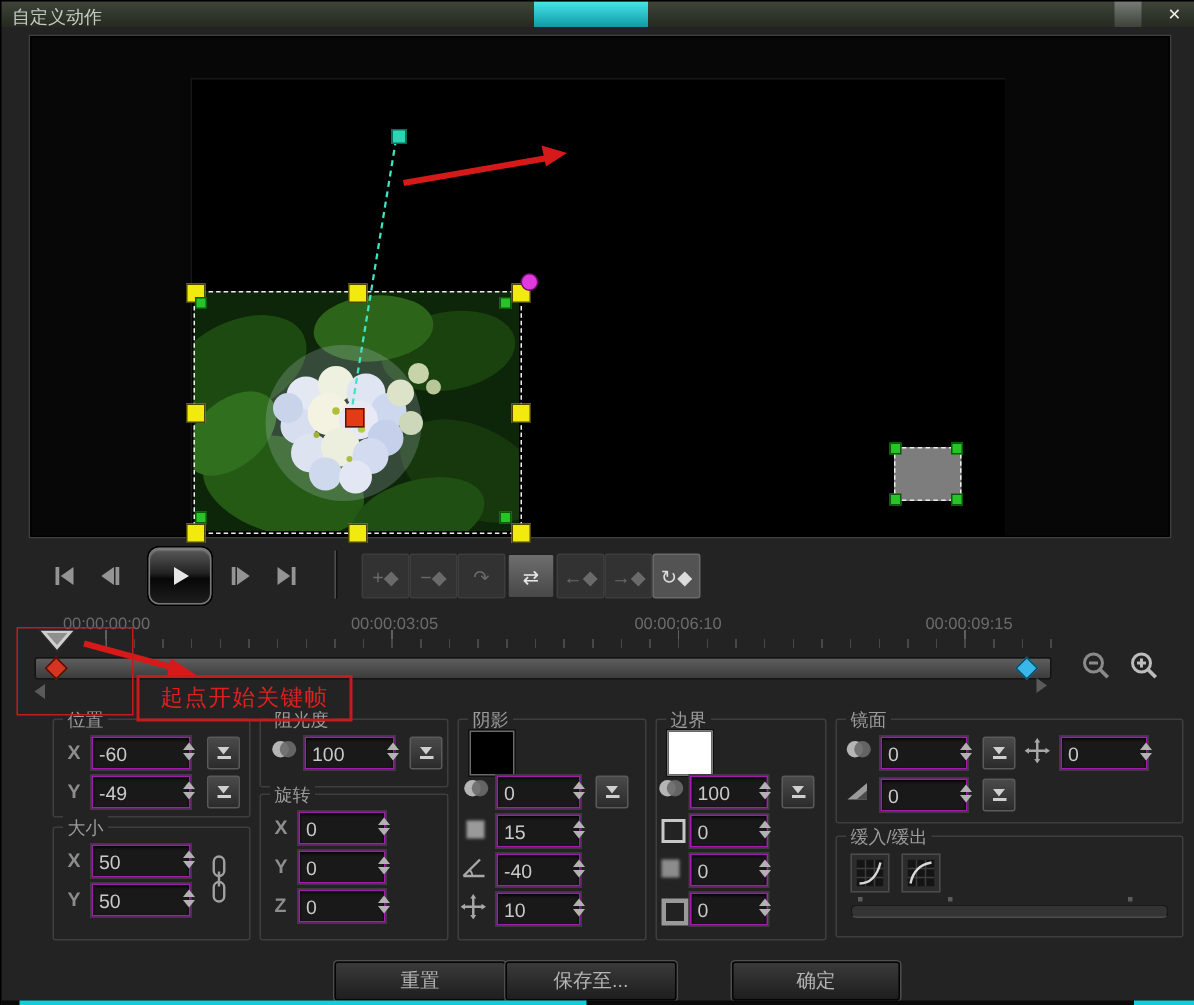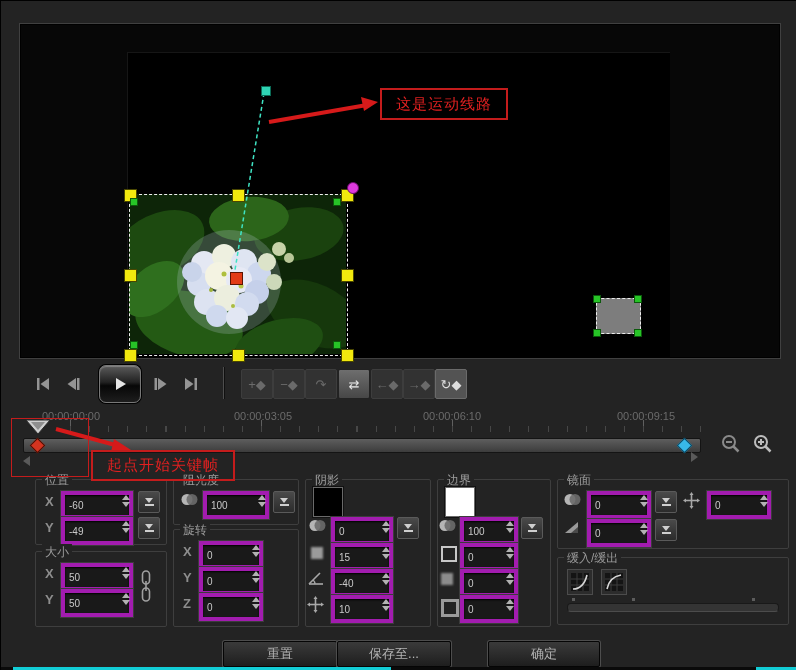--- a/index.html
+++ b/index.html
@@ -71,6 +71,12 @@
 
 <div class="dialog">
 
+  <div class="titlebar">
+    <div class="deco-cyan"></div>
+    <div class="deco-gray"></div>
+    <span class="ttl">自定义动作</span>
+    <span class="closex">×</span>
+  </div>
 
   <div class="preview">
     <div class="vframe"></div>

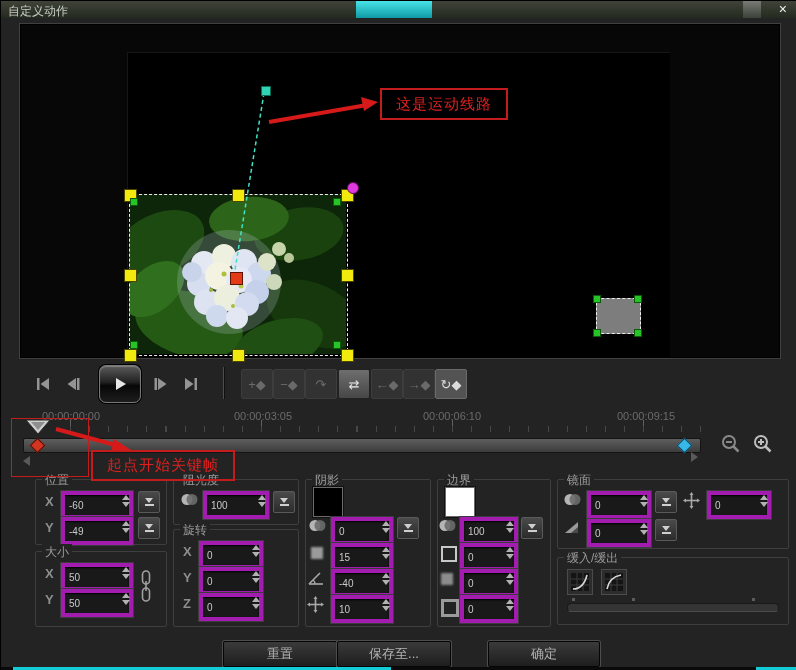--- a/index.html
+++ b/index.html
@@ -140,9 +140,6 @@
     <div class="cyansq"></div>
     <div class="magdot"></div>
 
-    <div class="redlabel" style="left:360px;top:64px;width:124px;height:28px">
-      <span>这是运动线路</span>
-    </div>
   </div>
 
   <svg class="overlay" viewBox="0 0 796 670">

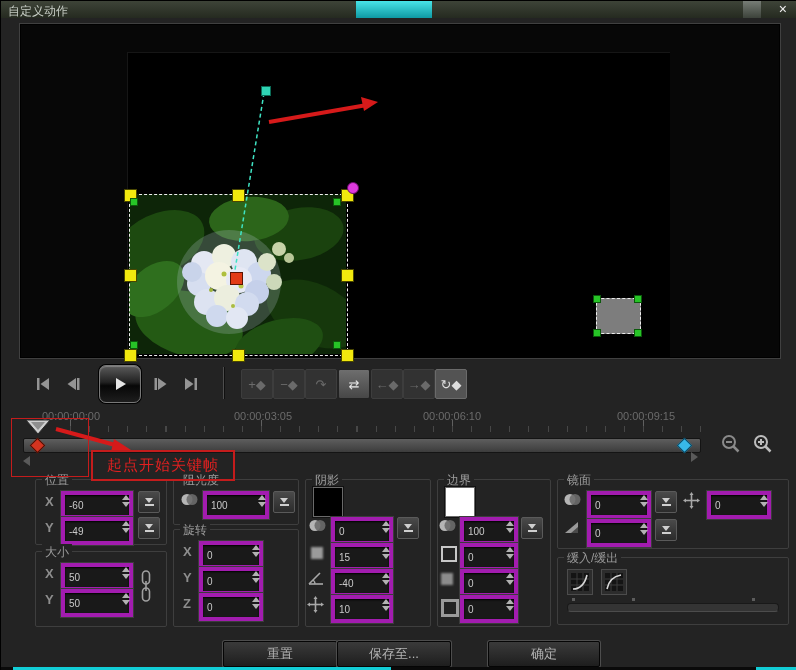--- a/index.html
+++ b/index.html
@@ -41,7 +41,7 @@
   .dd{position:absolute;width:20px;height:20px;background:linear-gradient(#4a4a4a,#2b2b2b);border:1px solid #5a5a5a;border-radius:2px;display:flex;flex-direction:column;align-items:center;justify-content:center;}
   .dd i{width:0;height:0;border-left:4px solid transparent;border-right:4px solid transparent;border-top:5px solid #cfcfcf;}
   .dd u{display:block;width:9px;height:2px;background:#cfcfcf;margin-top:1px;}
-  .num{position:absolute;height:20px;background:#191919;border:4px solid #a21caf;box-shadow:0 0 0 1px #3c3c3c,inset 0 1px 2px #000;color:#c9c9c9;font-size:10px;padding:0 4px;font-family:"Liberation Sans",sans-serif;outline:none;}
+  .num{position:absolute;height:20px;background:#191919;border:1px solid #a21caf;box-shadow:0 0 0 1px #3c3c3c,inset 0 1px 2px #000;color:#c9c9c9;font-size:13px;padding:0 4px;font-family:"Liberation Sans",sans-serif;outline:none;}
   .grp{position:absolute;border:1px solid #3e3e3e;border-radius:2px;}
   .gttl{position:absolute;top:-8px;left:6px;background:#232323;padding:0 3px;font-size:12px;color:#9c9c9c;}
   .lbl{position:absolute;font-size:13px;font-weight:bold;color:#8d8d8d;}

